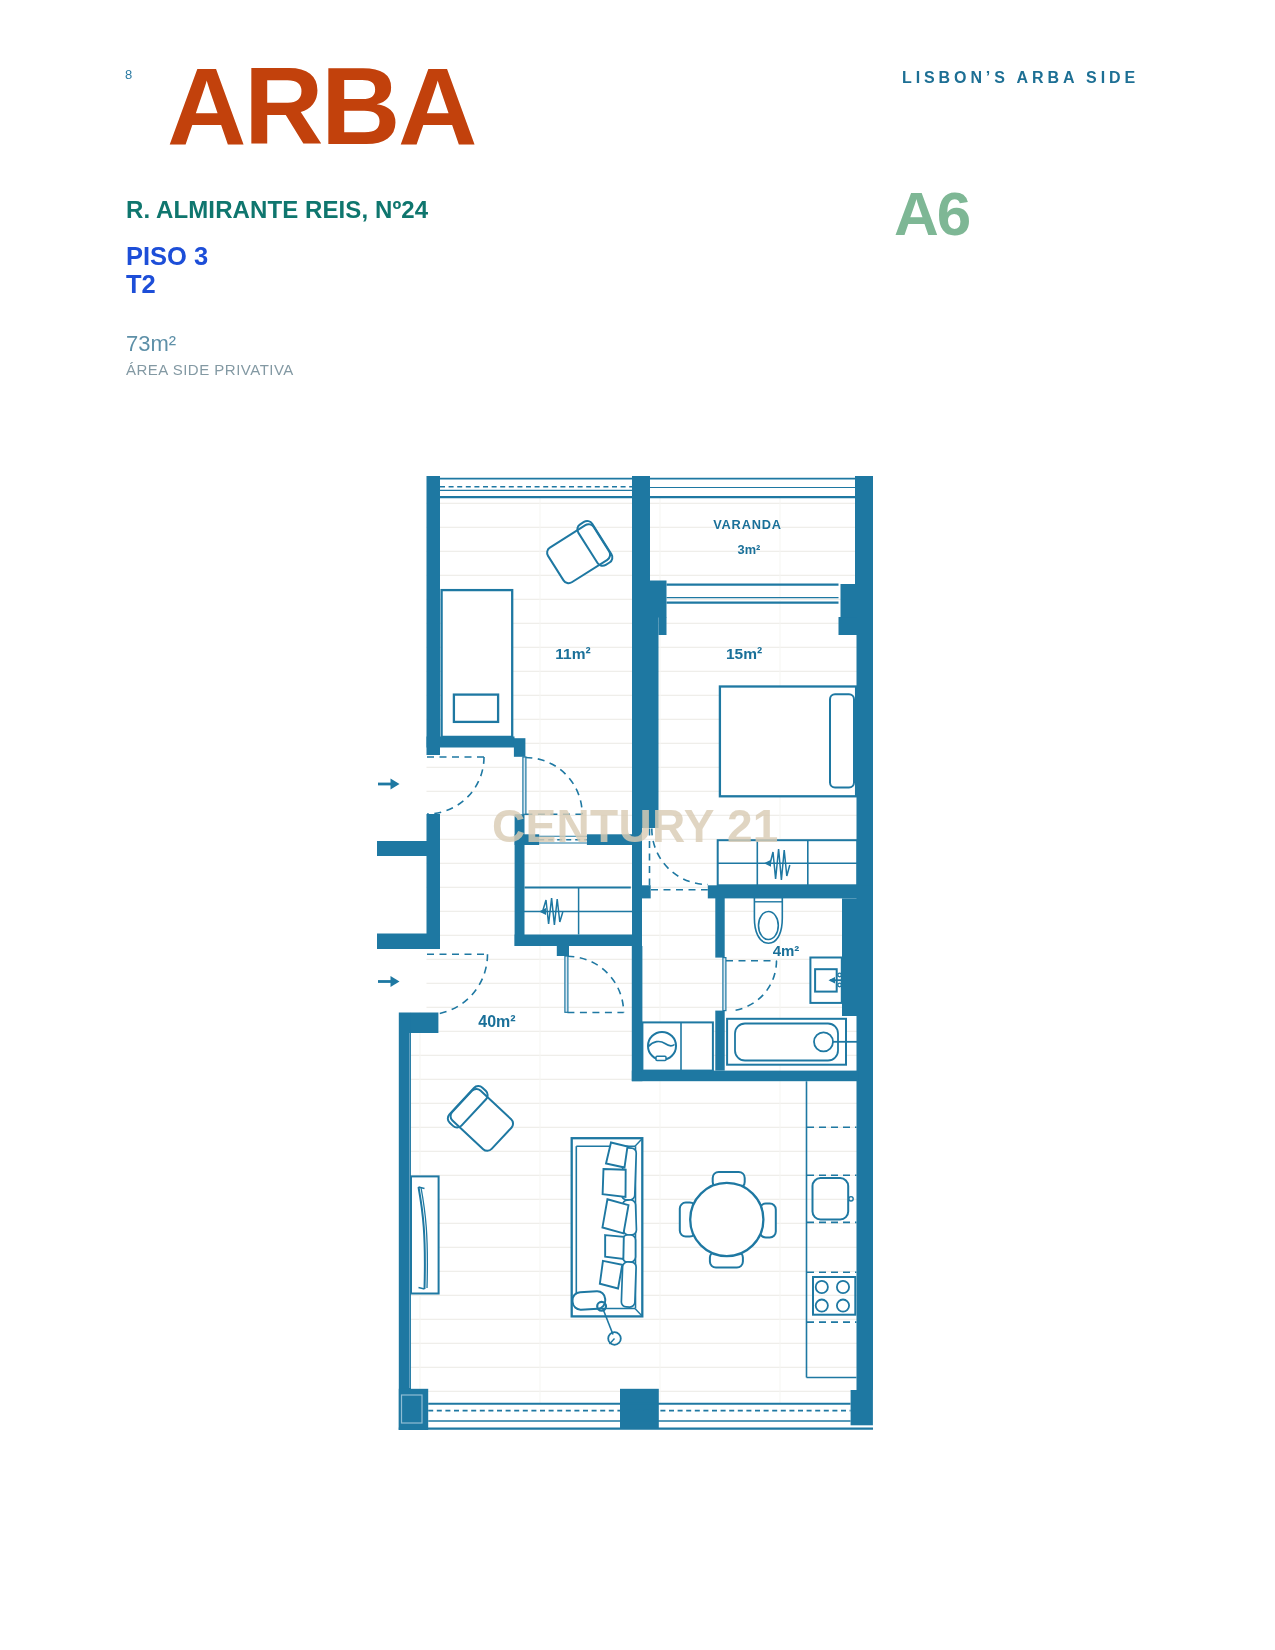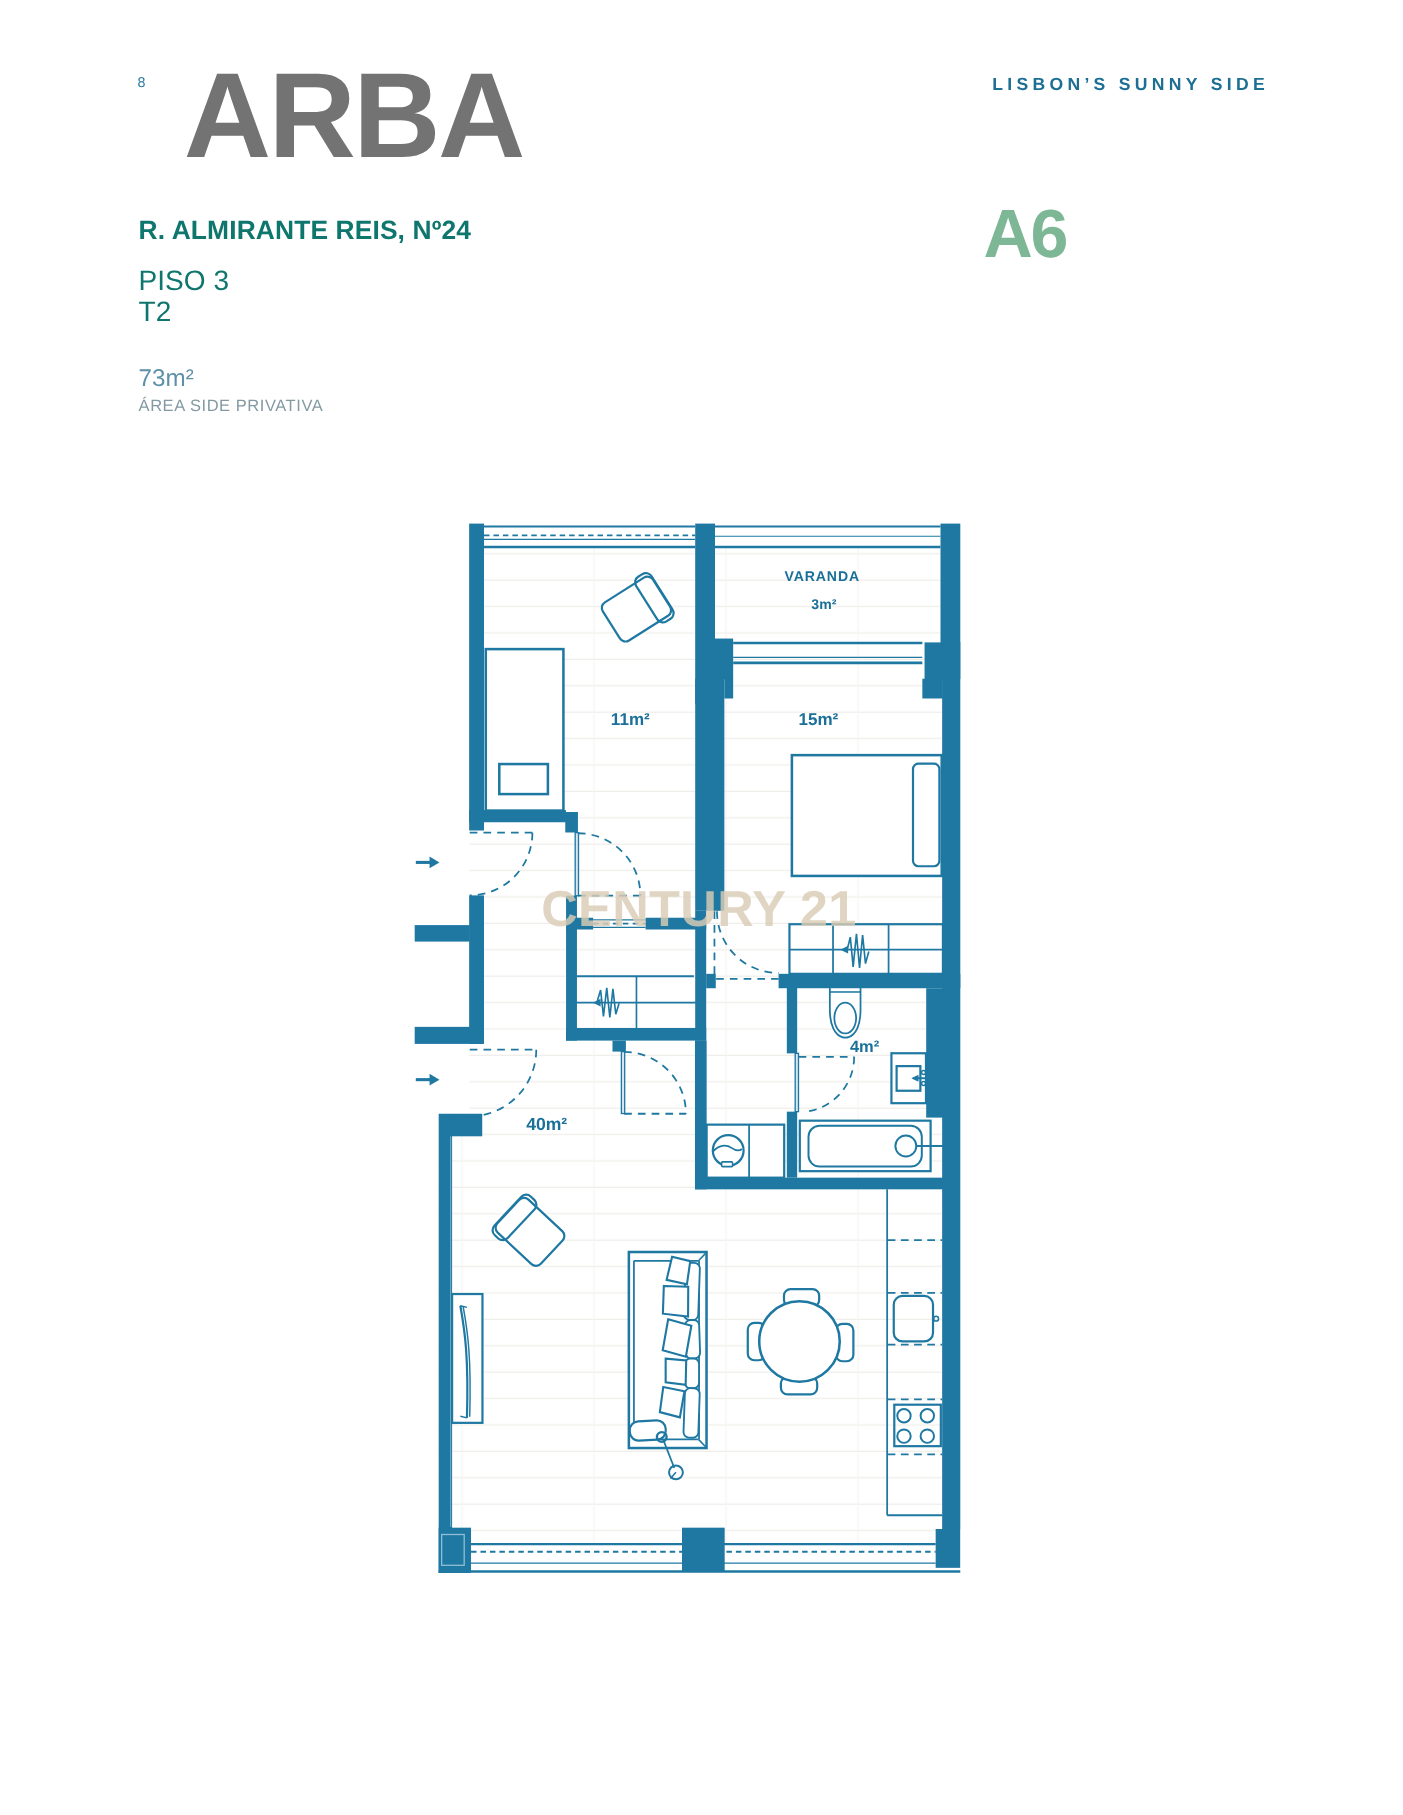--- a/index.html
+++ b/index.html
@@ -9,7 +9,7 @@
 </head>
 <body>
 <div class="abs" style="left:125px;top:67px;font-size:13px;color:#2c7ba3;">8</div>
-<div class="abs" style="left:167px;top:51px;font-size:110px;font-weight:bold;letter-spacing:-2.4px;color:#737373;line-height:1;">ARBA</div>
+<div class="abs" style="left:167px;top:51px;font-size:110px;font-weight:bold;letter-spacing:-2.4px;color:#c2410c;line-height:1;">ARBA</div>
 <div class="abs" style="left:126px;top:196px;font-size:24px;font-weight:bold;letter-spacing:0.1px;color:#0f766e;">R. ALMIRANTE REIS, Nº24</div>
 <div class="abs" style="left:126px;top:242px;font-size:25.5px;font-weight:normal;color:#0f766e;line-height:28.2px;">PISO 3<br>T2</div>
 <div class="abs" style="left:126px;top:331px;font-size:22px;color:#5e90a8;">73m²</div>

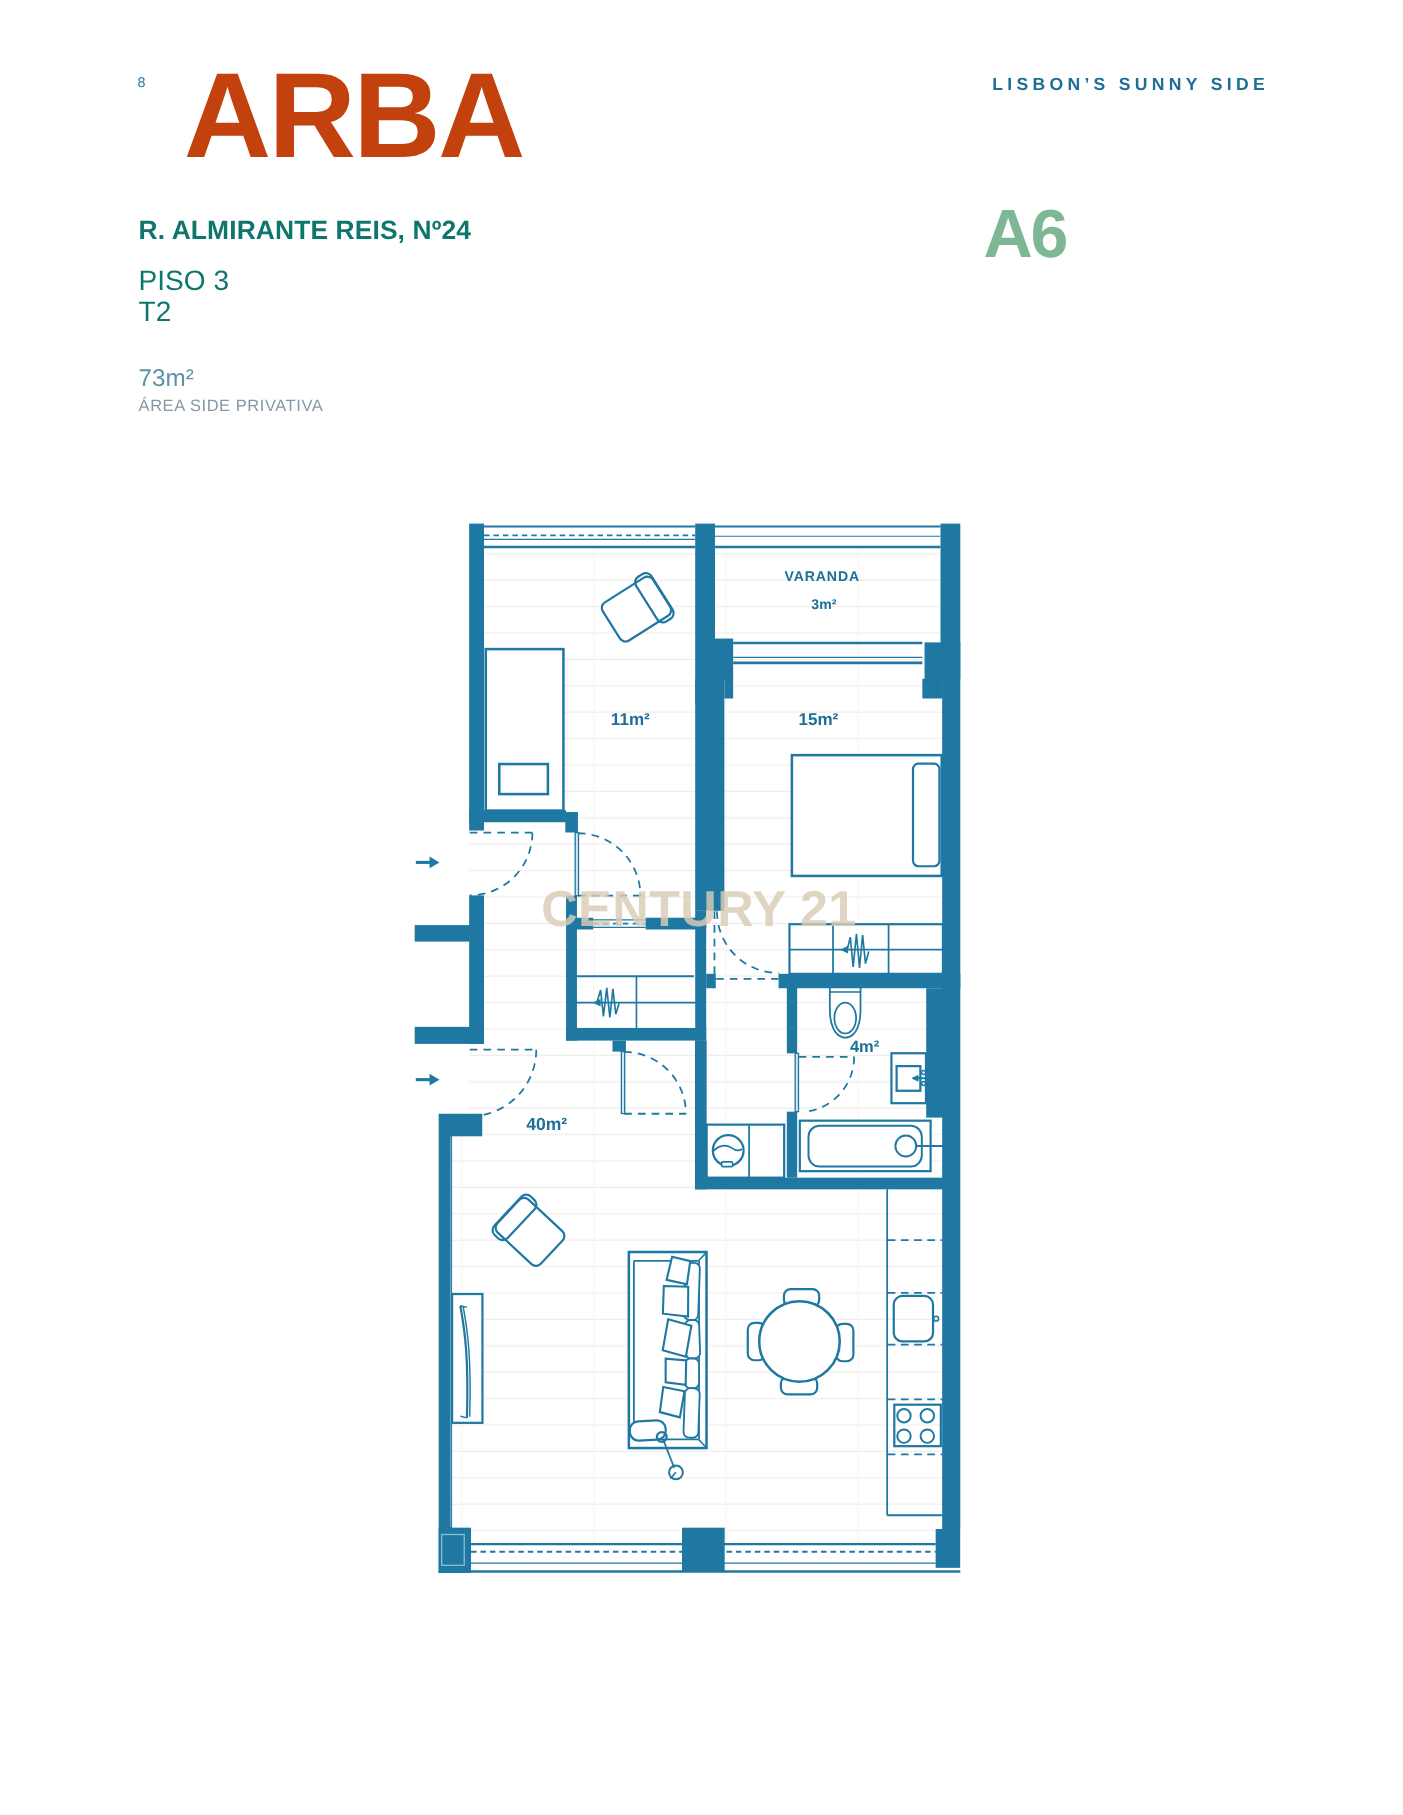--- a/index.html
+++ b/index.html
@@ -14,7 +14,7 @@
 <div class="abs" style="left:126px;top:242px;font-size:25.5px;font-weight:normal;color:#0f766e;line-height:28.2px;">PISO 3<br>T2</div>
 <div class="abs" style="left:126px;top:331px;font-size:22px;color:#5e90a8;">73m²</div>
 <div class="abs" style="left:126px;top:361px;font-size:15px;letter-spacing:0.5px;color:#8399a3;">ÁREA SIDE PRIVATIVA</div>
-<div class="abs" style="left:902px;top:69px;font-size:16px;font-weight:bold;letter-spacing:3.9px;color:#1d6f94;">LISBON’S SUNNY SIDE</div>
+<div class="abs" style="left:902px;top:69px;font-size:16px;font-weight:bold;letter-spacing:3.9px;color:#1d6f94;">LISBON’S ARBA SIDE</div>
 <div class="abs" style="left:894px;top:183px;font-size:62px;font-weight:bold;letter-spacing:-2px;color:#7eb795;line-height:1;">A6</div>
 <svg class="abs" style="left:0;top:0" width="1275" height="1650" viewBox="0 0 1275 1650">
 <defs>

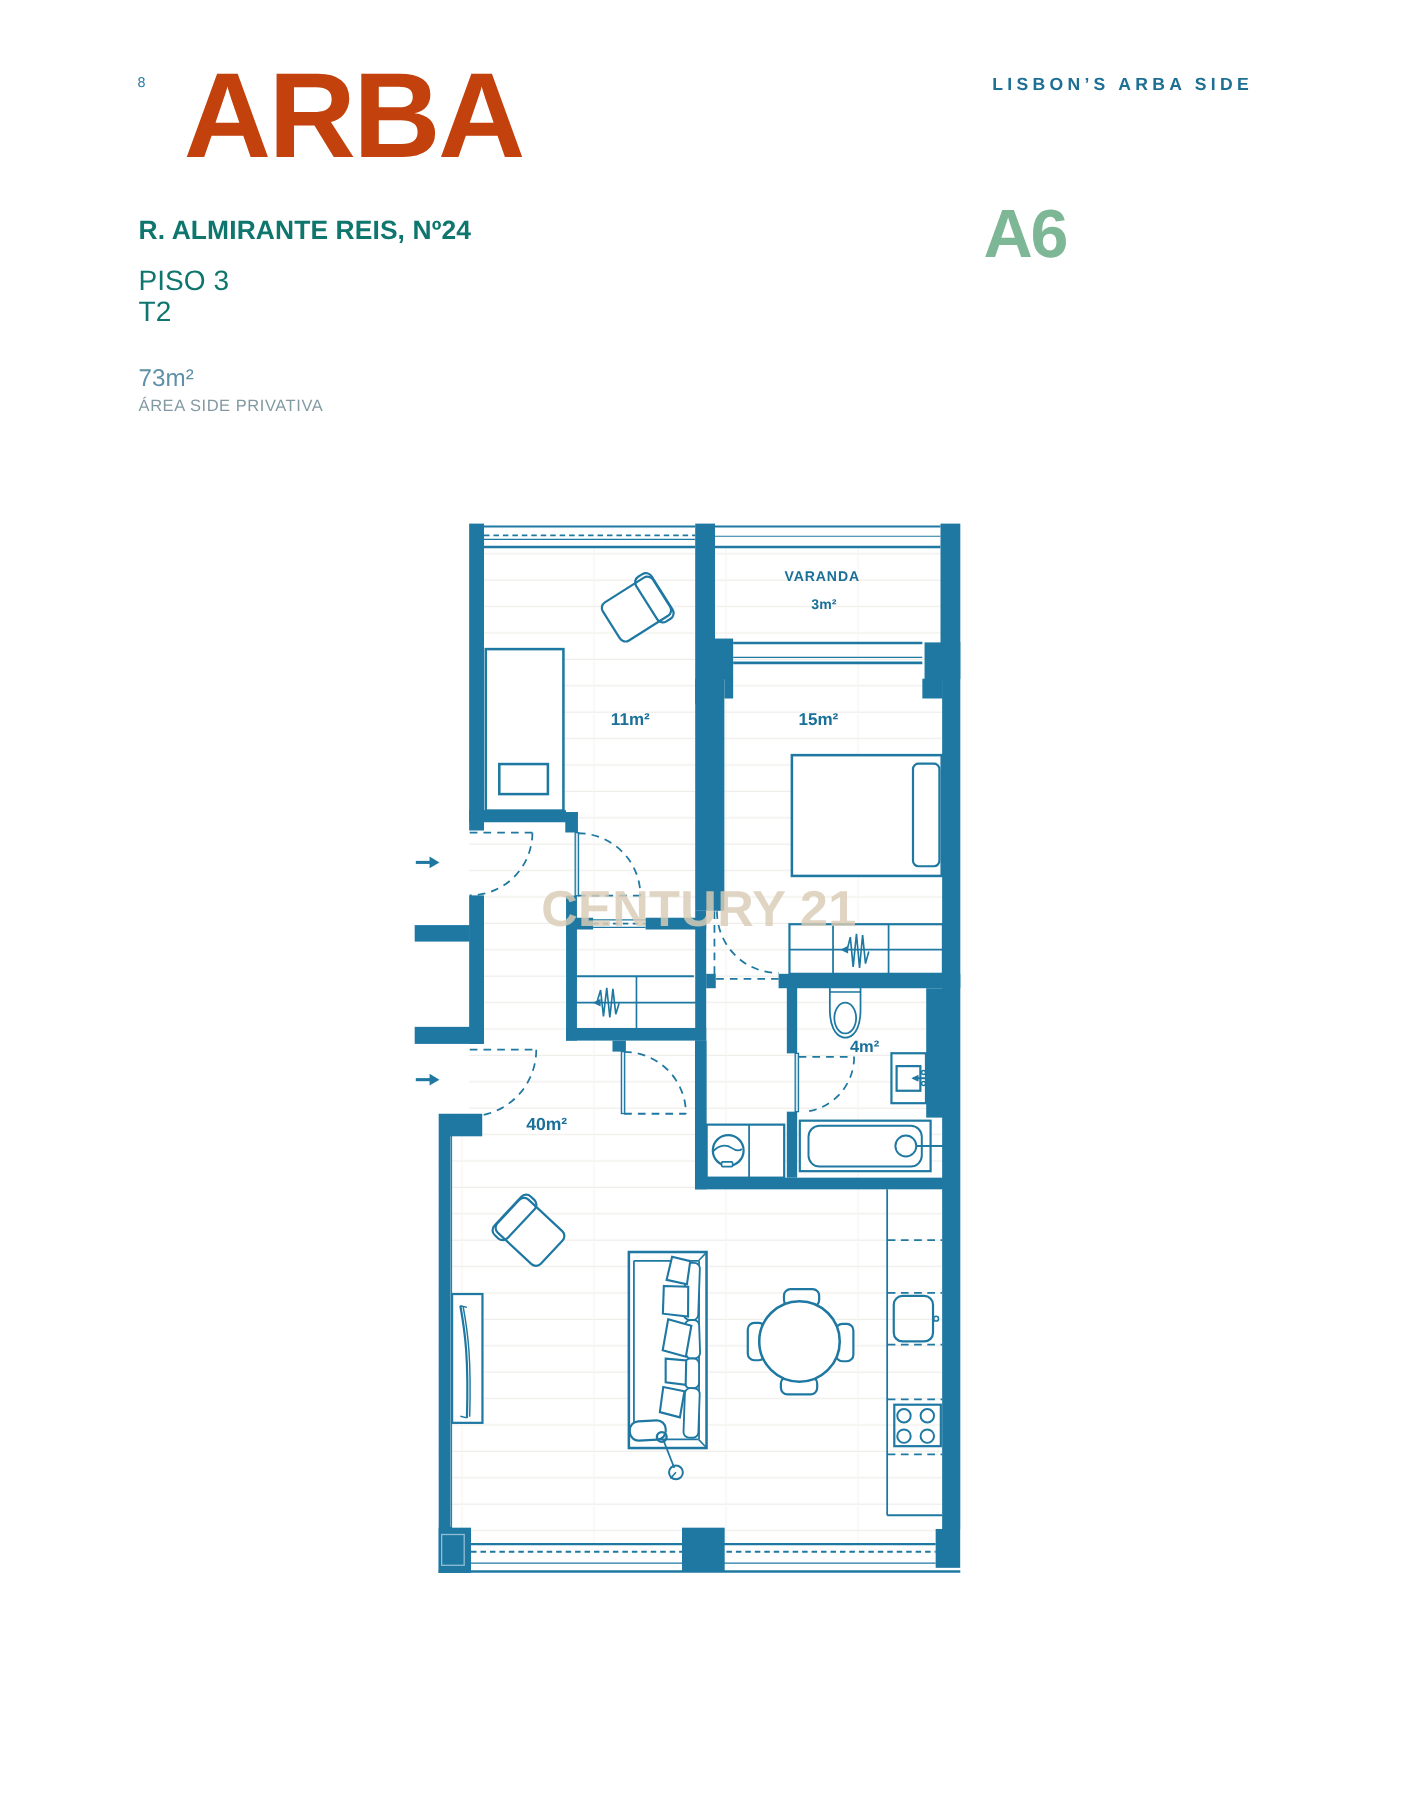--- a/index.html
+++ b/index.html
@@ -11,7 +11,7 @@
 <div class="abs" style="left:125px;top:67px;font-size:13px;color:#2c7ba3;">8</div>
 <div class="abs" style="left:167px;top:51px;font-size:110px;font-weight:bold;letter-spacing:-2.4px;color:#c2410c;line-height:1;">ARBA</div>
 <div class="abs" style="left:126px;top:196px;font-size:24px;font-weight:bold;letter-spacing:0.1px;color:#0f766e;">R. ALMIRANTE REIS, Nº24</div>
-<div class="abs" style="left:126px;top:242px;font-size:25.5px;font-weight:normal;color:#0f766e;line-height:28.2px;">PISO 3<br>T2</div>
+<div class="abs" style="left:126px;top:242px;font-size:25.5px;font-weight:bold;color:#1d4ed8;line-height:28.2px;">PISO 3<br>T2</div>
 <div class="abs" style="left:126px;top:331px;font-size:22px;color:#5e90a8;">73m²</div>
 <div class="abs" style="left:126px;top:361px;font-size:15px;letter-spacing:0.5px;color:#8399a3;">ÁREA SIDE PRIVATIVA</div>
 <div class="abs" style="left:902px;top:69px;font-size:16px;font-weight:bold;letter-spacing:3.9px;color:#1d6f94;">LISBON’S ARBA SIDE</div>

